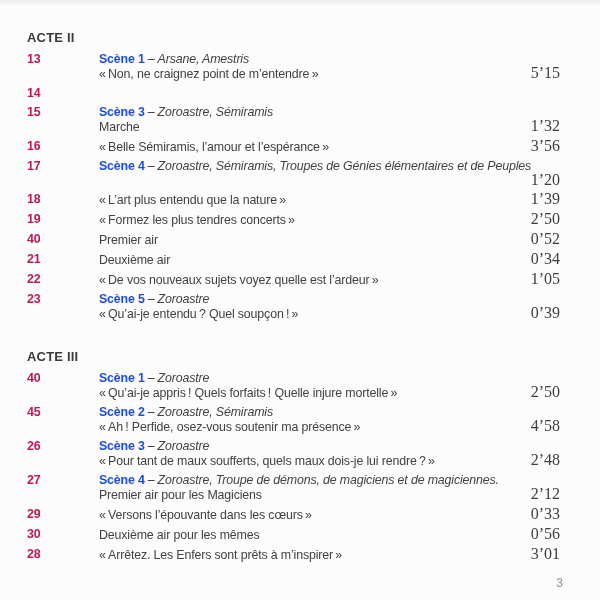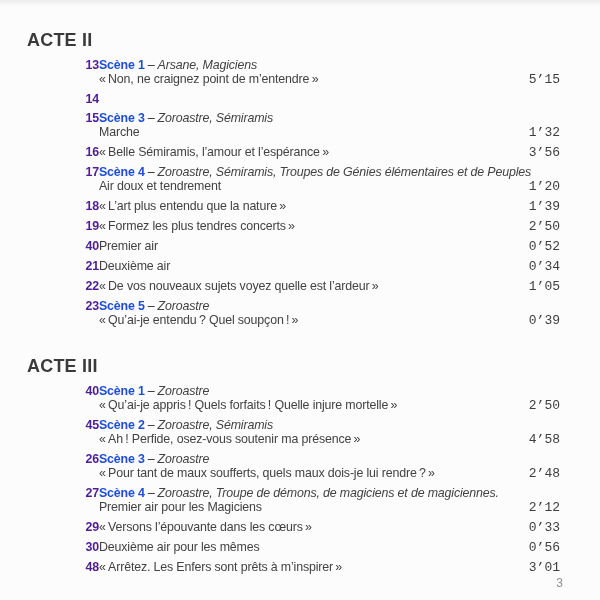--- a/index.html
+++ b/index.html
@@ -17,7 +17,7 @@
   }
   .sheet{padding:30px 40px 0 27px;}
   .acte{
-    font-weight:bold;font-size:18px;color:#3a3a3a;
+    font-weight:bold;font-size:13px;color:#3a3a3a;
     letter-spacing:.2px;margin-bottom:7px;
   }
   .section + .section{margin-top:28px;}

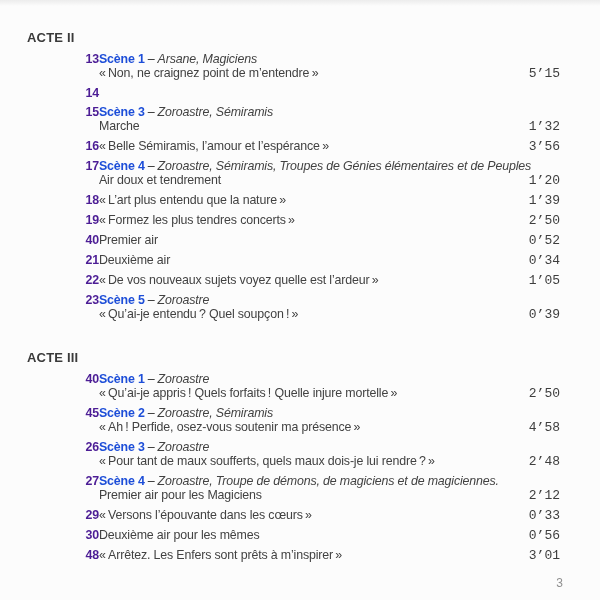--- a/index.html
+++ b/index.html
@@ -26,7 +26,7 @@
     font-size:12.4px;line-height:14px;letter-spacing:-0.15px;
     margin-bottom:5px;
   }
-  .num{width:72px;flex-shrink:0;font-weight:bold;color:#4c1d95;text-align:right;}
+  .num{width:72px;flex-shrink:0;font-weight:bold;color:#be185d;}
   .tb{flex:1;min-width:0;}
   .sl{white-space:nowrap;}
   .sl .b{font-weight:bold;color:#1d4ed8;}

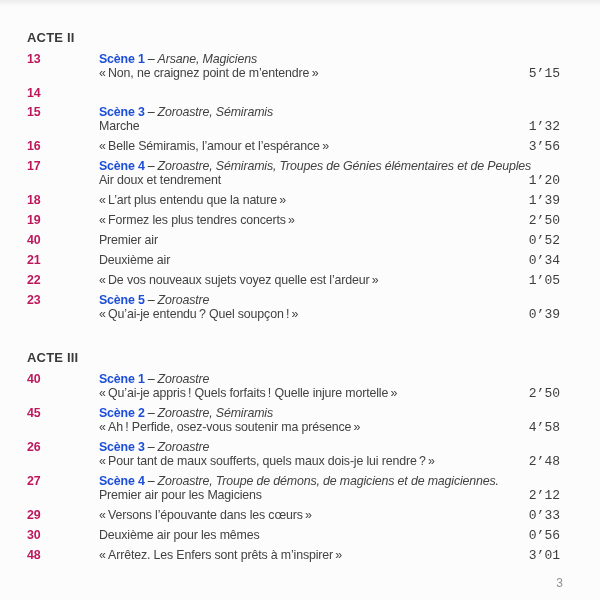--- a/index.html
+++ b/index.html
@@ -56,7 +56,7 @@
       <span class="num">13</span>
       <div class="tb">
         <div class="sl">
-          <span class="b">Scène 1</span><span class="d">–</span><span class="i">Arsane, Magiciens</span>
+          <span class="b">Scène 1</span><span class="d">–</span><span class="i">Arsane, Amestris</span>
         </div>
         <div class="ln">
           <span class="t">« Non, ne craignez point de m’entendre »</span>

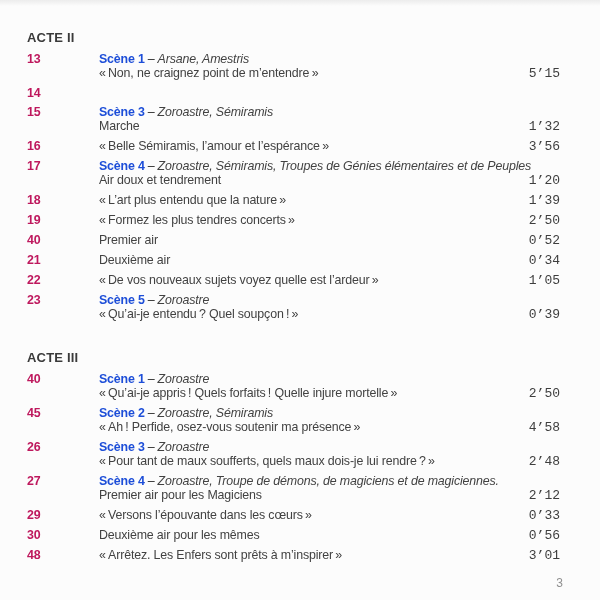--- a/index.html
+++ b/index.html
@@ -36,8 +36,8 @@
   .ln .t{white-space:nowrap;}
   .dur{
     margin-left:auto;padding-left:10px;
-    font-family:Liberation Mono, monospace;
-    font-size:13px;letter-spacing:0;color:#3e3e3e;white-space:nowrap;
+    font-family:Liberation Serif, serif;
+    font-size:16px;letter-spacing:0;color:#3e3e3e;white-space:nowrap;
   }
   .pageno{
     position:absolute;right:37px;bottom:10px;

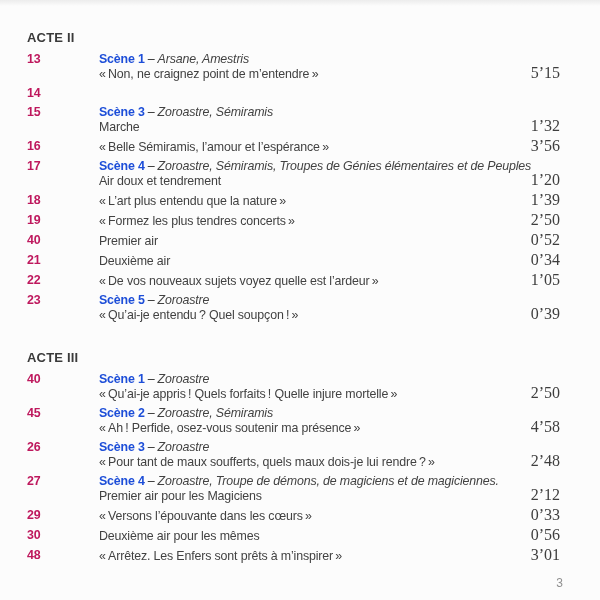--- a/index.html
+++ b/index.html
@@ -99,7 +99,6 @@
           <span class="b">Scène 4</span><span class="d">–</span><span class="i">Zoroastre, Sémiramis, Troupes de Génies élémentaires et de Peuples</span>
         </div>
         <div class="ln">
-          <span class="t">Air doux et tendrement</span>
           <span class="dur">1’20</span>
         </div>
       </div>

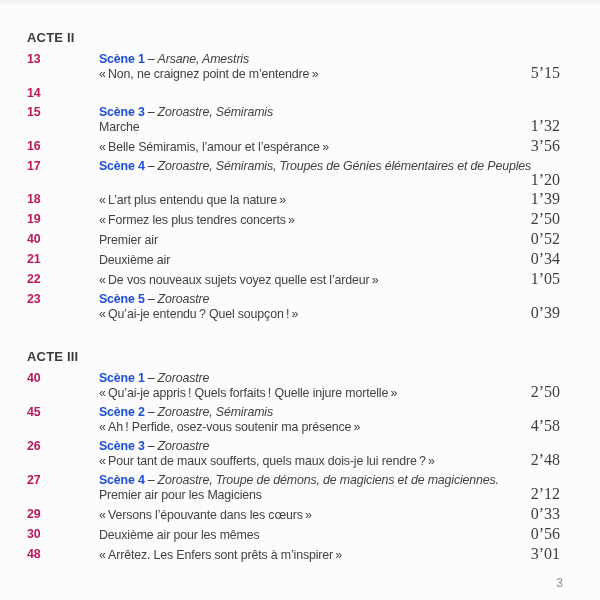--- a/index.html
+++ b/index.html
@@ -245,7 +245,7 @@
     </div>
 
     <div class="track">
-      <span class="num">48</span>
+      <span class="num">28</span>
       <div class="tb">
         <div class="ln">
           <span class="t">« Arrêtez. Les Enfers sont prêts à m’inspirer »</span>

